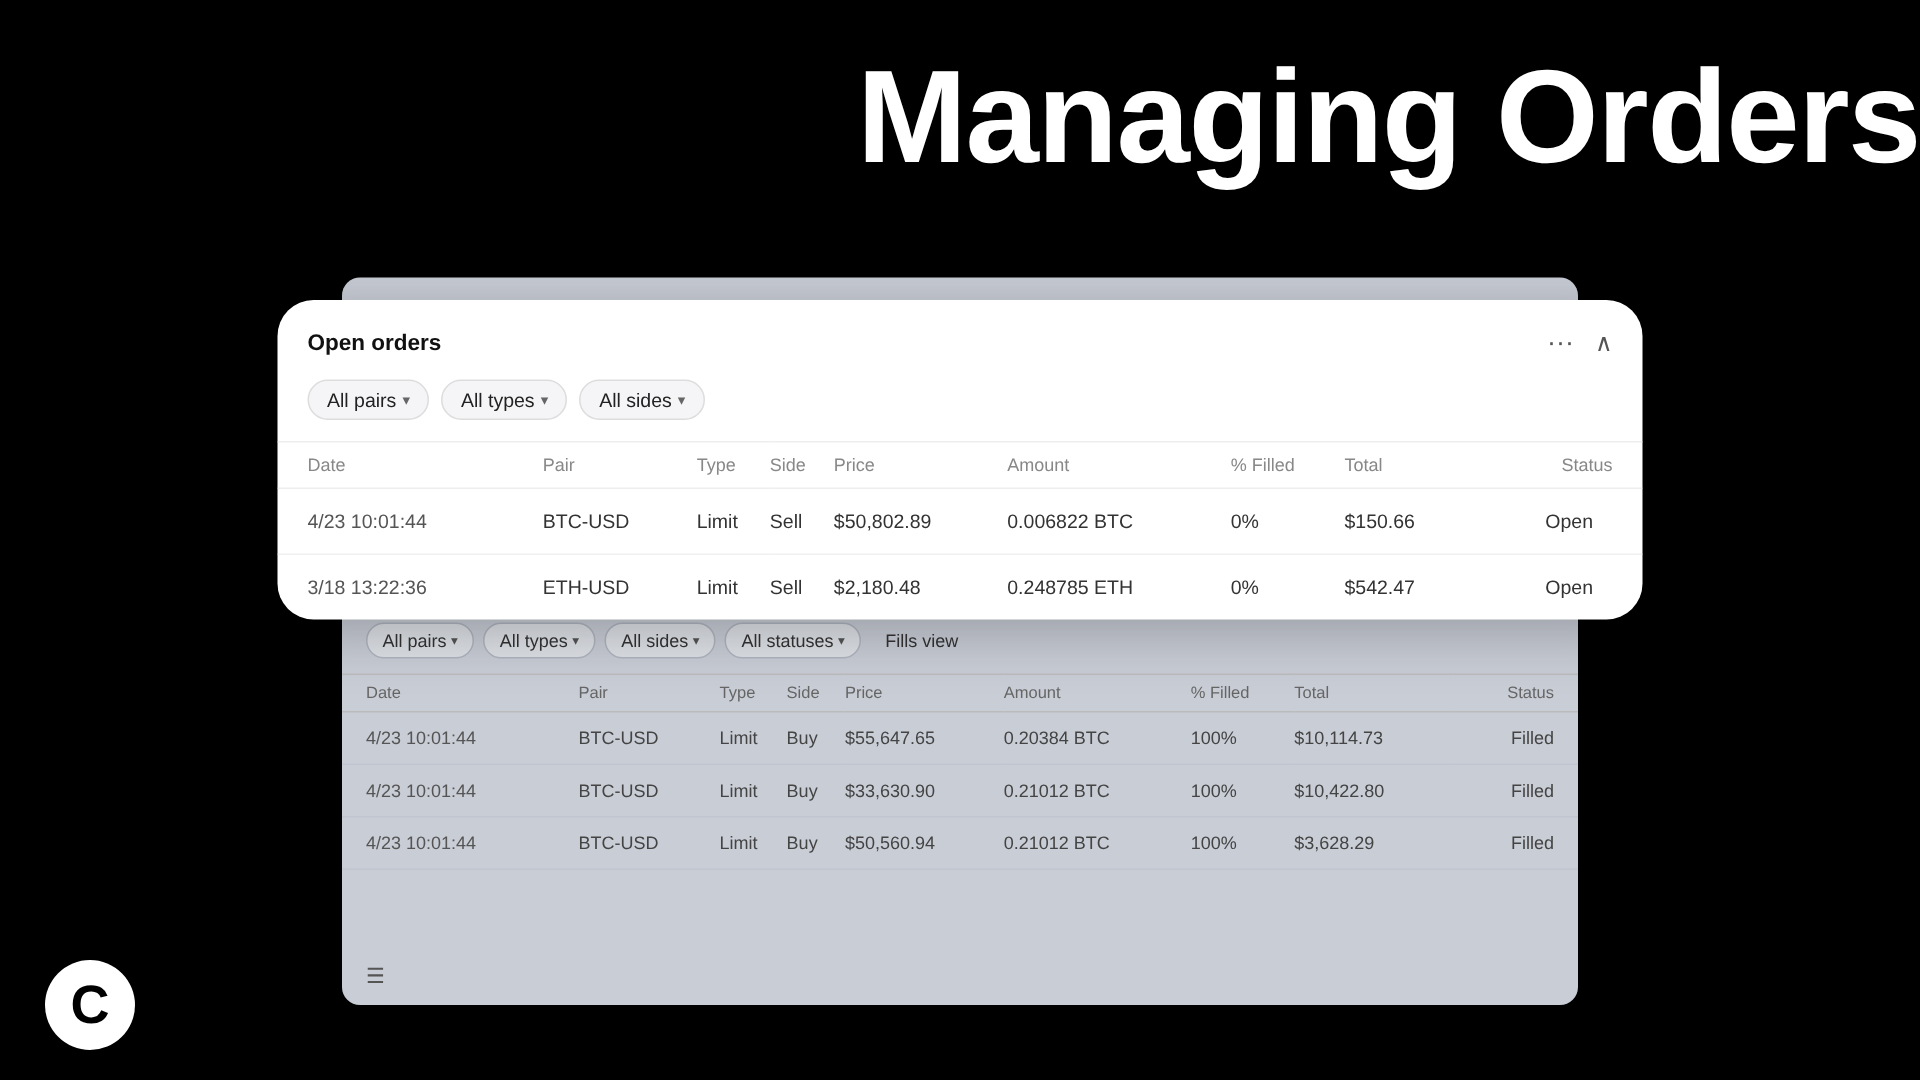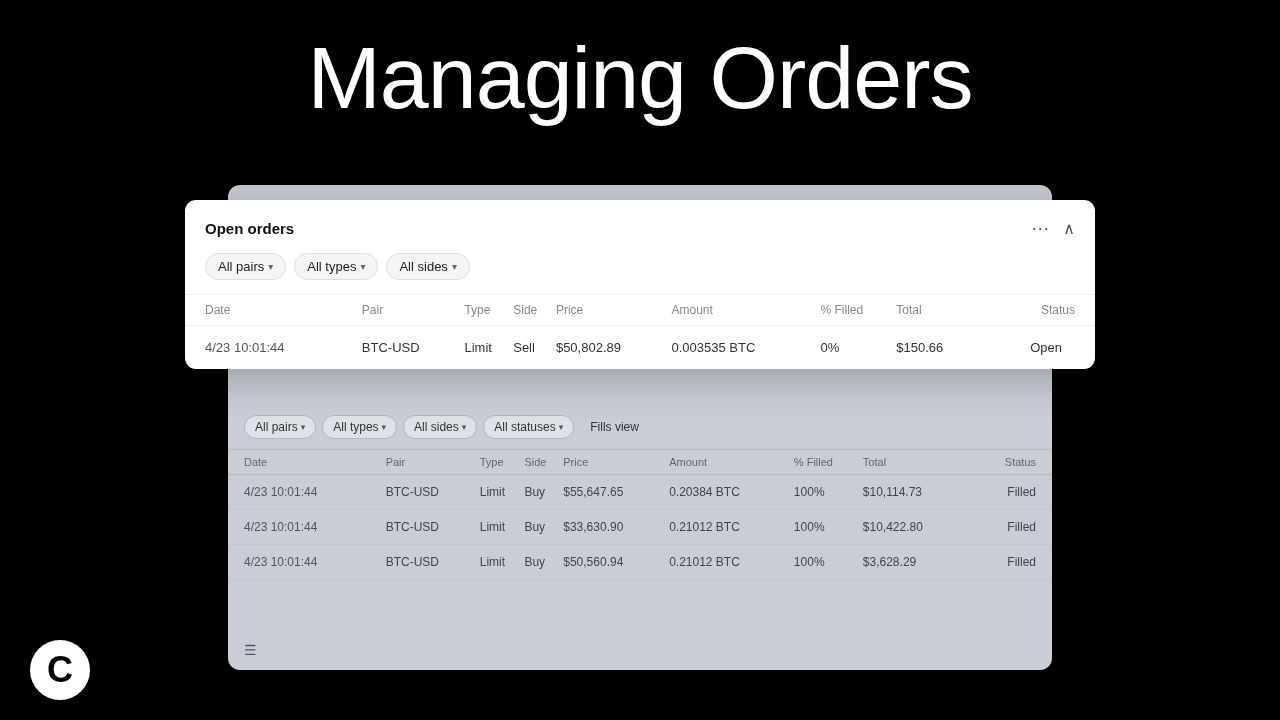--- a/index.html
+++ b/index.html
@@ -18,10 +18,10 @@
       position: absolute;
       top: 30px;
       left: 0; right: 0;
-      text-align: center;
+      text-align: right;
       color: #fff;
       font-size: 88px;
-      font-weight: 400;
+      font-weight: 700;
       letter-spacing: -1px;
       line-height: 1.1;
       z-index: 1;

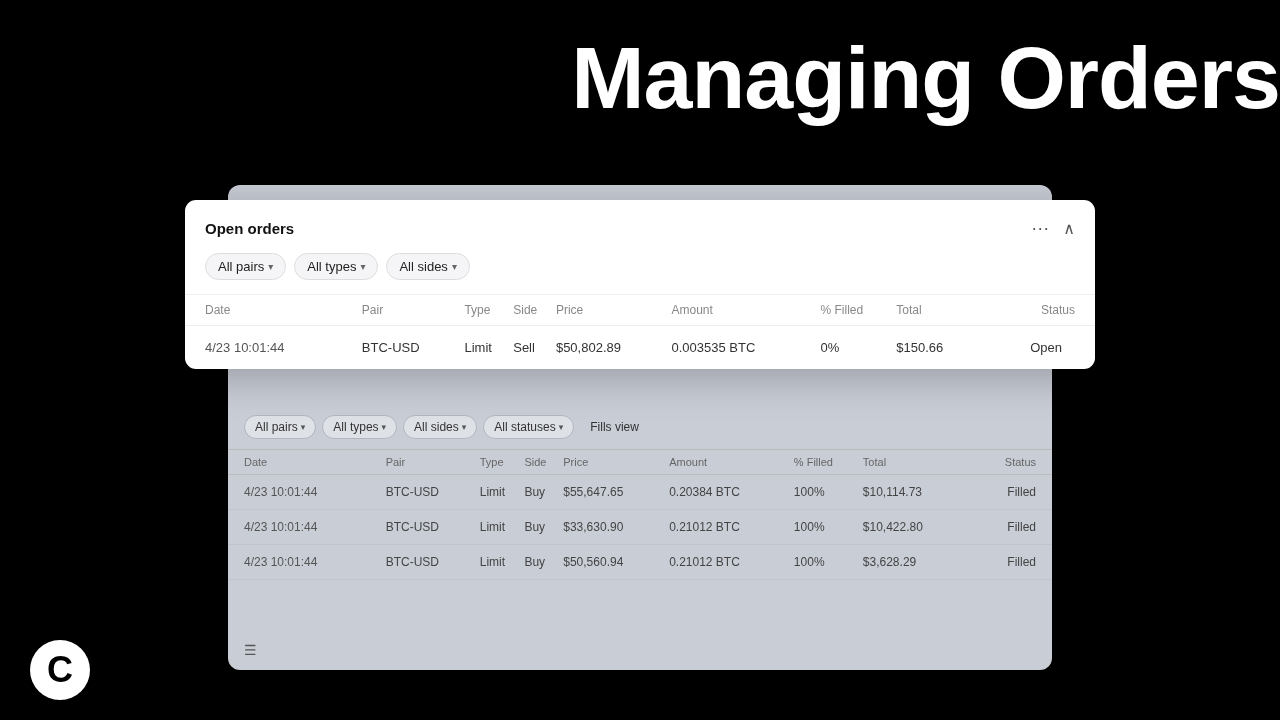--- a/index.html
+++ b/index.html
@@ -46,7 +46,7 @@
       left: 185px;
       width: 910px;
       background: #fff;
-      border-radius: 11px;
+      border-radius: 24px;
       z-index: 10;
       box-shadow: 0 8px 40px rgba(0,0,0,0.25);
       overflow: hidden;

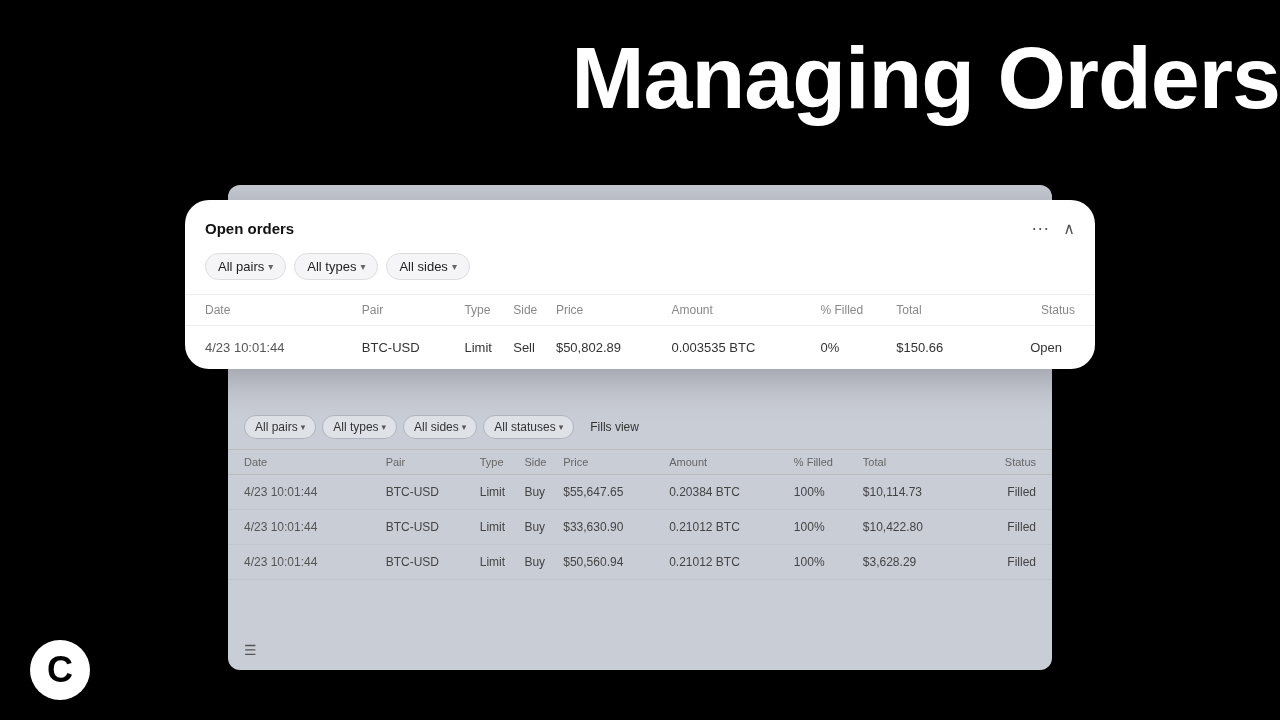--- a/index.html
+++ b/index.html
@@ -394,7 +394,7 @@
       <td>Limit</td>
       <td>Sell</td>
       <td>$50,802.89</td>
-      <td>0.003535 BTC</td>
+      <td>0.006822 BTC</td>
       <td>0%</td>
       <td>$150.66</td>
       <td class="status-open">Open</td>

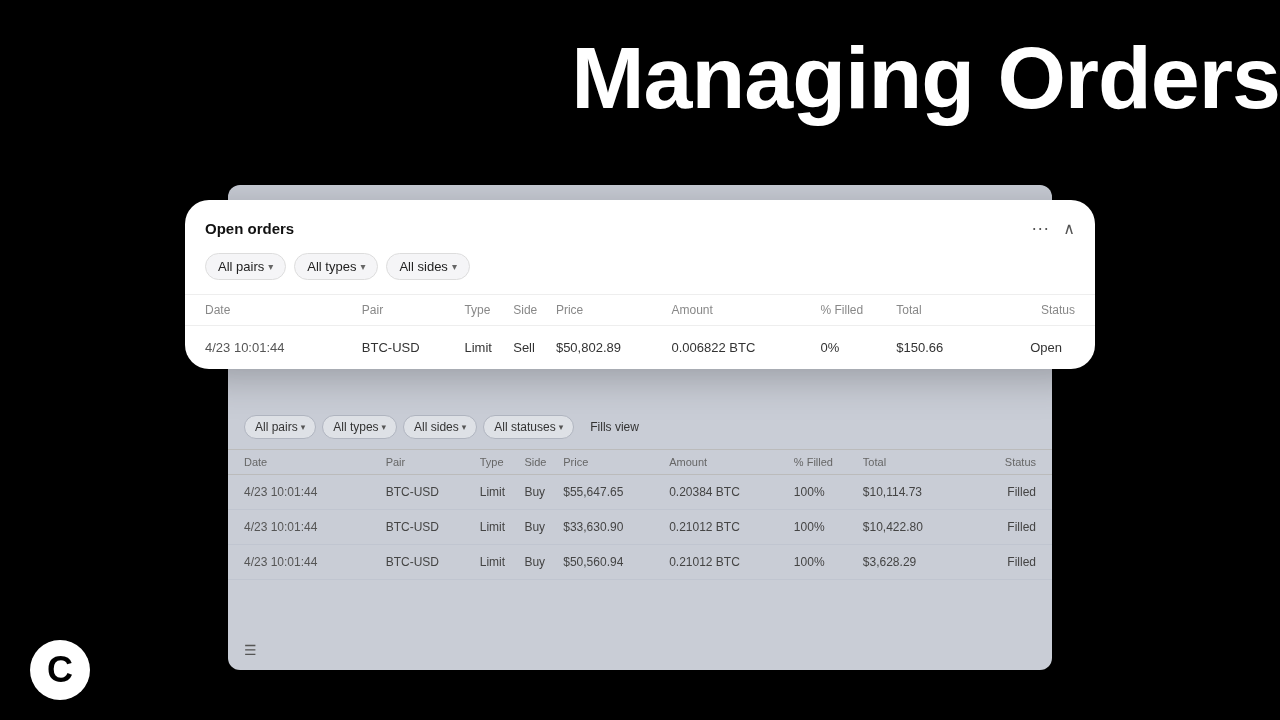--- a/index.html
+++ b/index.html
@@ -399,6 +399,17 @@
       <td>$150.66</td>
       <td class="status-open">Open</td>
     </tr>
+        <tr>
+      <td>3/18 13:22:36</td>
+      <td>ETH-USD</td>
+      <td>Limit</td>
+      <td>Sell</td>
+      <td>$2,180.48</td>
+      <td>0.248785 ETH</td>
+      <td>0%</td>
+      <td>$542.47</td>
+      <td class="status-open">Open</td>
+    </tr>
       </tbody>
   </table>
 </div>

